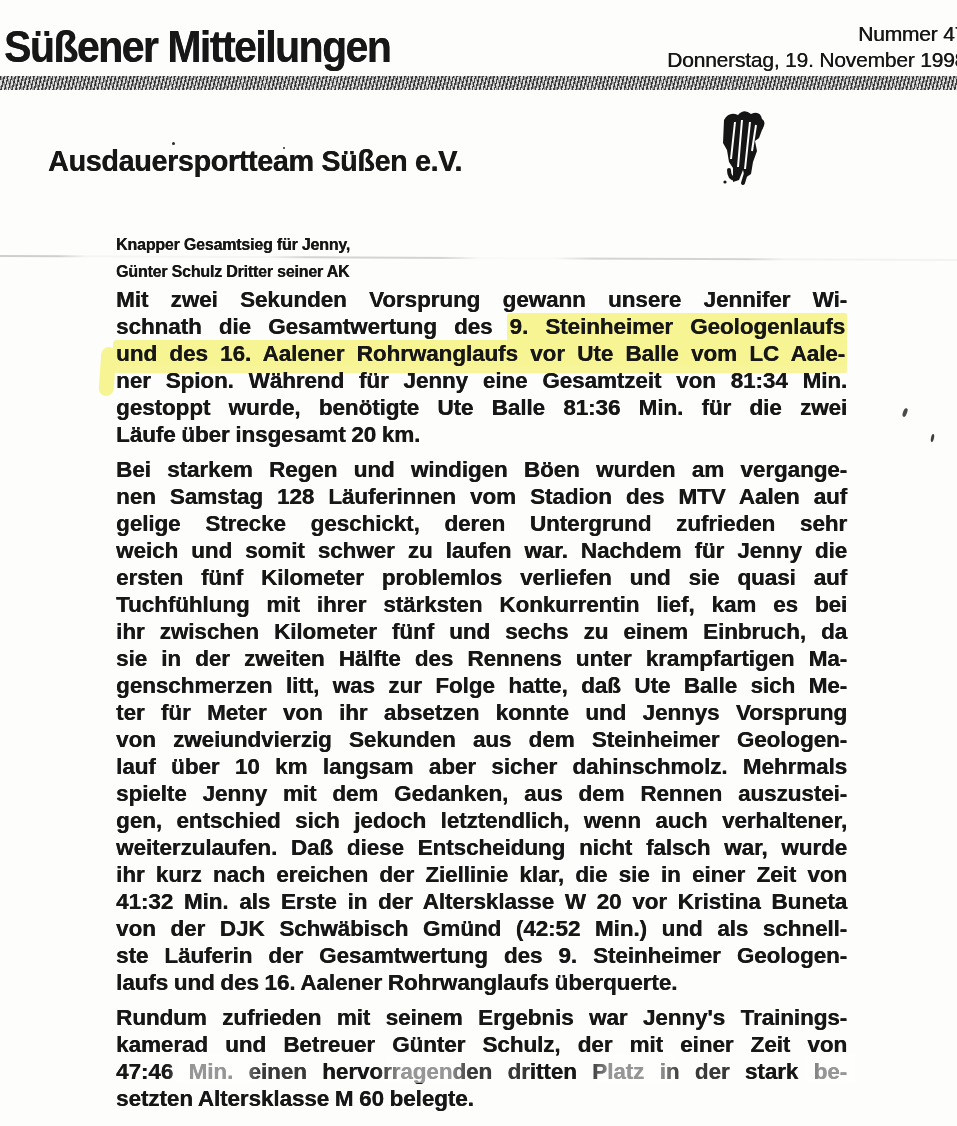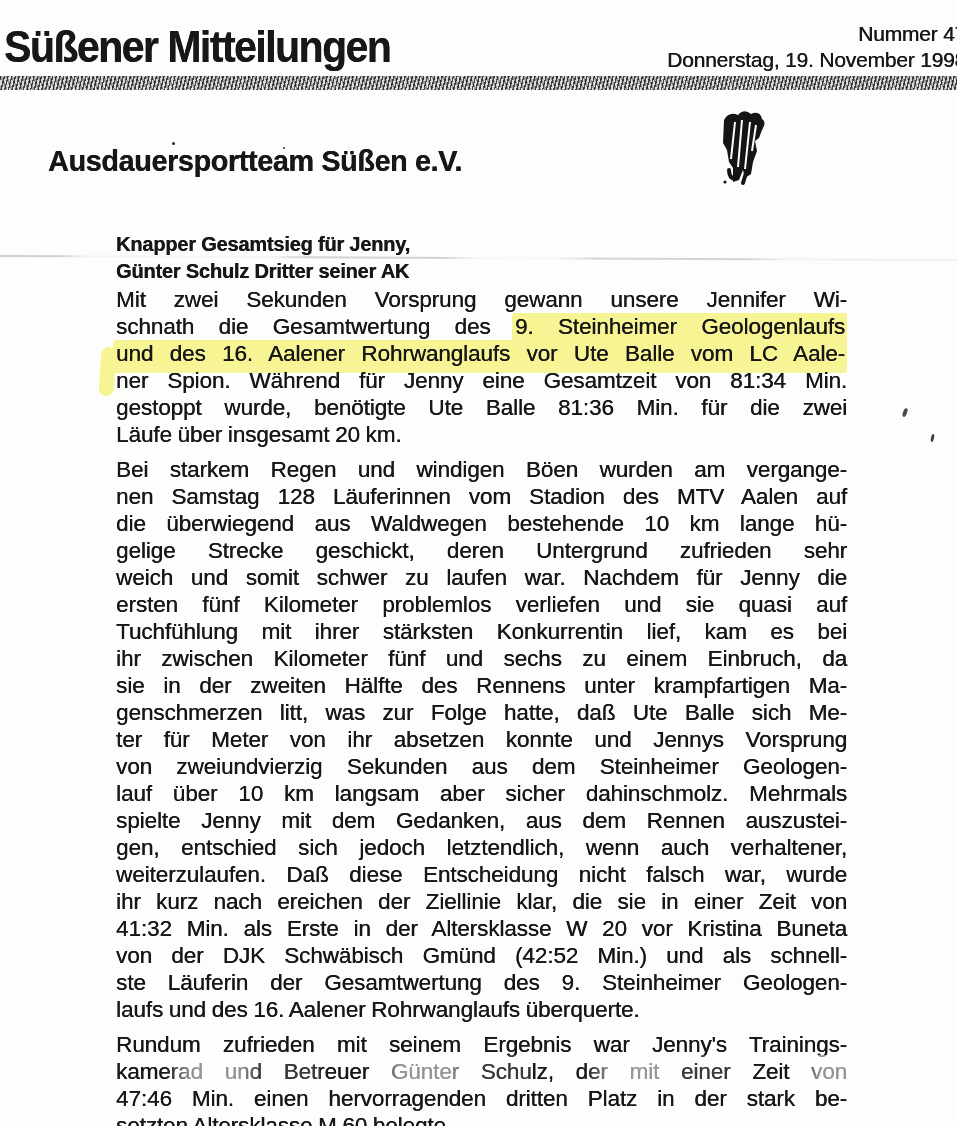--- a/index.html
+++ b/index.html
@@ -56,7 +56,7 @@
   
   .headline{
     position:absolute;left:116px;top:231px;width:732px;
-    font-size:20px;font-weight:700;line-height:27px;letter-spacing:-0.2px;
+    font-size:16px;font-weight:700;line-height:27px;letter-spacing:-0.2px;
   }
 
   

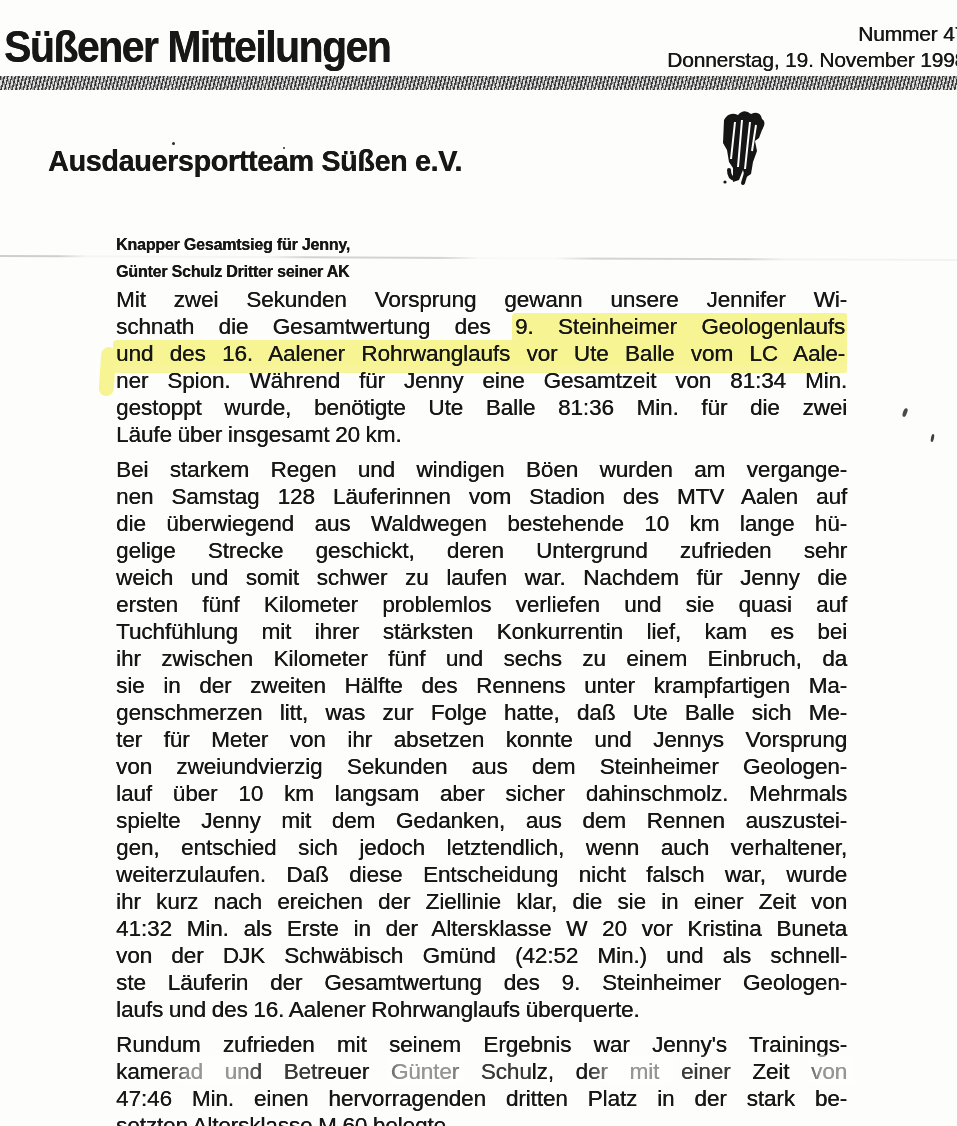--- a/index.html
+++ b/index.html
@@ -66,7 +66,7 @@
     letter-spacing:-0.1px;word-spacing:-0.5px;
   }
   .para{margin:0 0 8px 0;}
-  .line{text-align:justify;text-align-last:justify;}
+  .line{text-align:justify;text-align-last:justify;font-weight:bold;}
   .line.last{text-align-last:left;}
   .hl{
     background:var(--highlight,#f7f494);

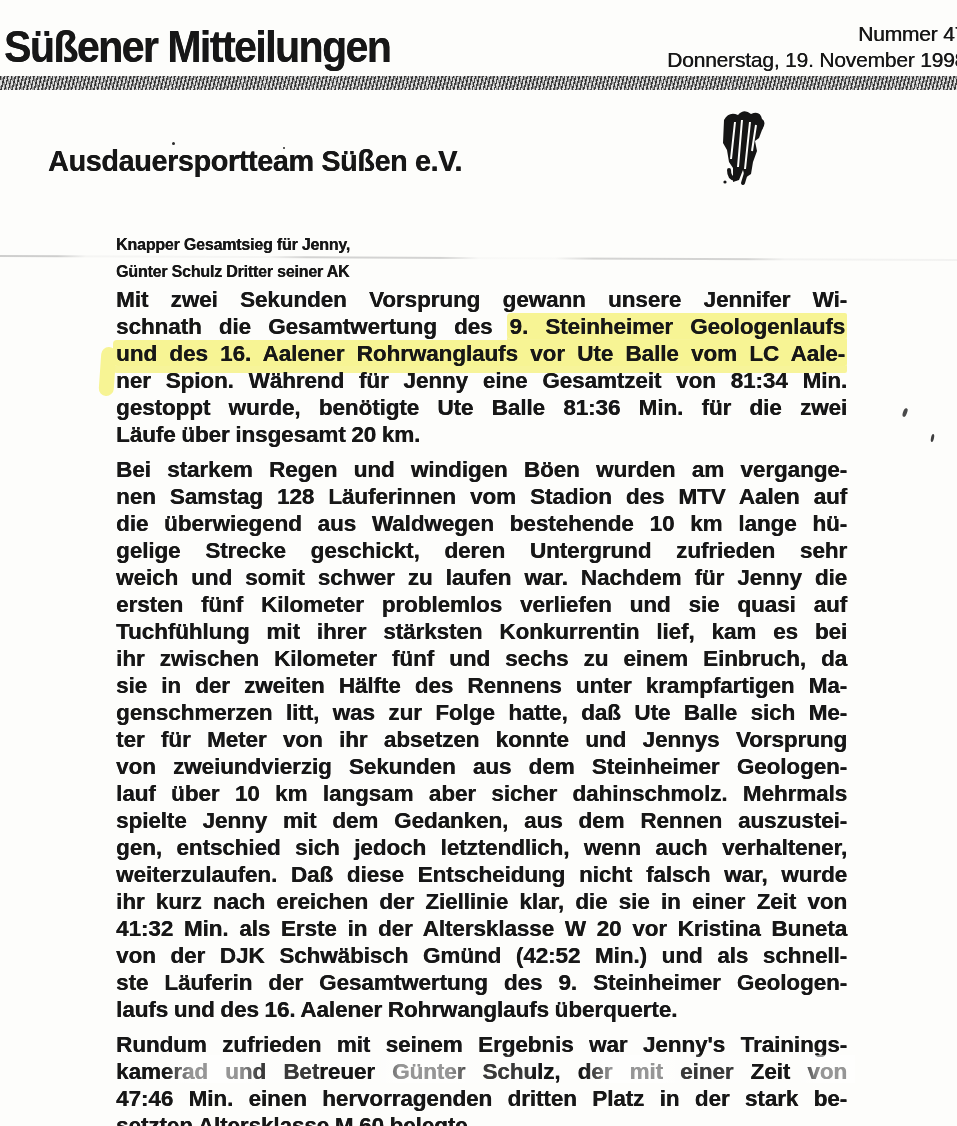--- a/index.html
+++ b/index.html
@@ -142,7 +142,6 @@
         <div class="para">
           <div class="line"><span>Bei starkem Regen und windigen Böen wurden am vergange-</span></div>
           <div class="line"><span>nen Samstag 128 Läuferinnen vom Stadion des MTV Aalen auf</span></div>
-          <div class="line"><span>die überwiegend aus Waldwegen bestehende 10 km lange hü-</span></div>
           <div class="line"><span>gelige Strecke geschickt, deren Untergrund zufrieden sehr</span></div>
           <div class="line"><span>weich und somit schwer zu laufen war. Nachdem für Jenny die</span></div>
           <div class="line"><span>ersten fünf Kilometer problemlos verliefen und sie quasi auf</span></div>

